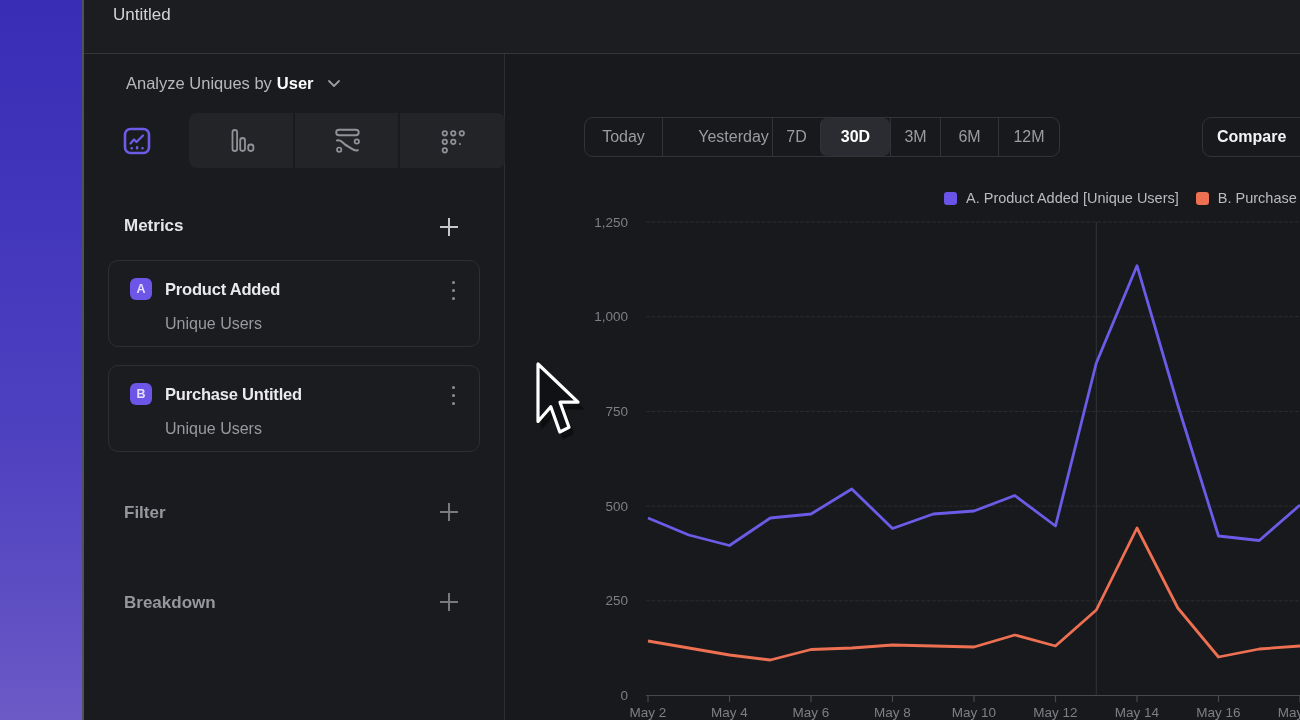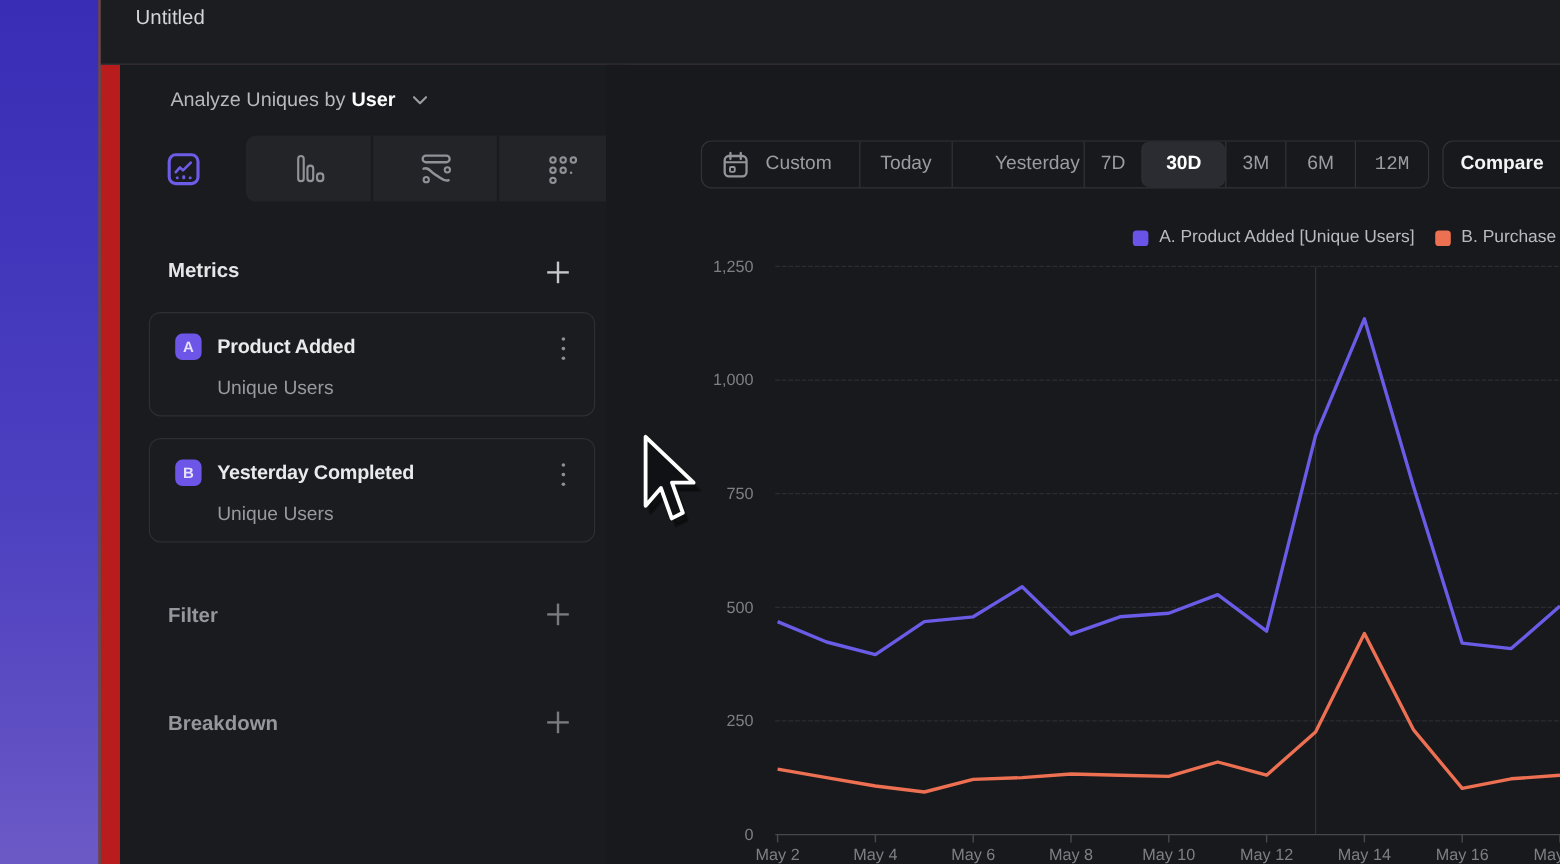--- a/index.html
+++ b/index.html
@@ -17,7 +17,7 @@
   #topbar .title { position:absolute; left:29px; top:5px; font-size:17px; color:#d3d4d7; }
 
   
-  #sidebar { left:100px; top:54px; width:421px; height:666px; background:#1a1b1e; border-right:1px solid #2c2d31; }
+  #sidebar { left:84px; top:54px; width:421px; height:666px; background:#1a1b1e; border-right:1px solid #2c2d31; }
   #an-row { position:absolute; left:0; top:0; width:100%; height:57px; }
   #an-row .t { position:absolute; left:42px; top:20px; font-size:16.5px; color:#b7b8bc; }
   #an-row .t b { color:#fdfdfe; font-weight:700; margin-left:5px; }

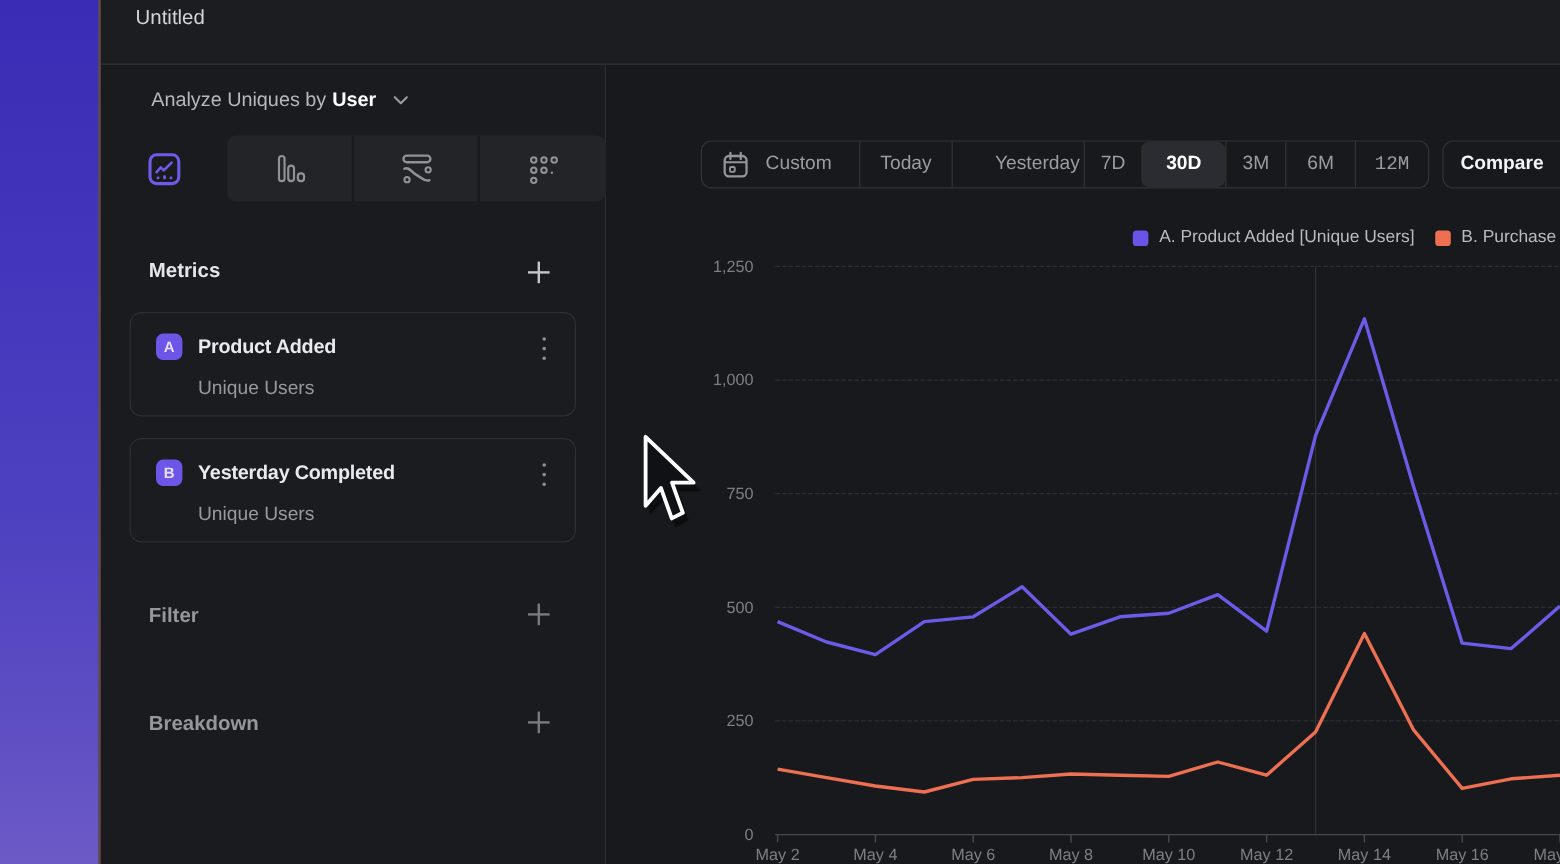--- a/index.html
+++ b/index.html
@@ -161,16 +161,6 @@
 
   <div id="main" class="abs">
     <div id="seg">
-      <div class="s" style="width:131px; justify-content:flex-start; padding-left:17px;">
-        <svg width="22" height="23" viewBox="0 0 22 23" style="margin-right:14px;">
-          <rect x="1.9" y="4" width="18.2" height="17" rx="3.5" fill="none" stroke="#94959a" stroke-width="1.9"></rect>
-          <line x1="6.7" y1="1.5" x2="6.7" y2="6.5" stroke="#94959a" stroke-width="1.9" stroke-linecap="round"></line>
-          <line x1="15.3" y1="1.5" x2="15.3" y2="6.5" stroke="#94959a" stroke-width="1.9" stroke-linecap="round"></line>
-          <line x1="2" y1="9.2" x2="20" y2="9.2" stroke="#94959a" stroke-width="1.8"></line>
-          <rect x="6.3" y="13.2" width="4" height="4" rx="1" fill="none" stroke="#94959a" stroke-width="1.6"></rect>
-        </svg>
-        Custom
-      </div>
       <div class="s" style="width:77px;">Today</div>
       <div class="s" style="width:110px;padding-left:32px;">Yesterday</div>
       <div class="s" style="width:48px;">7D</div>

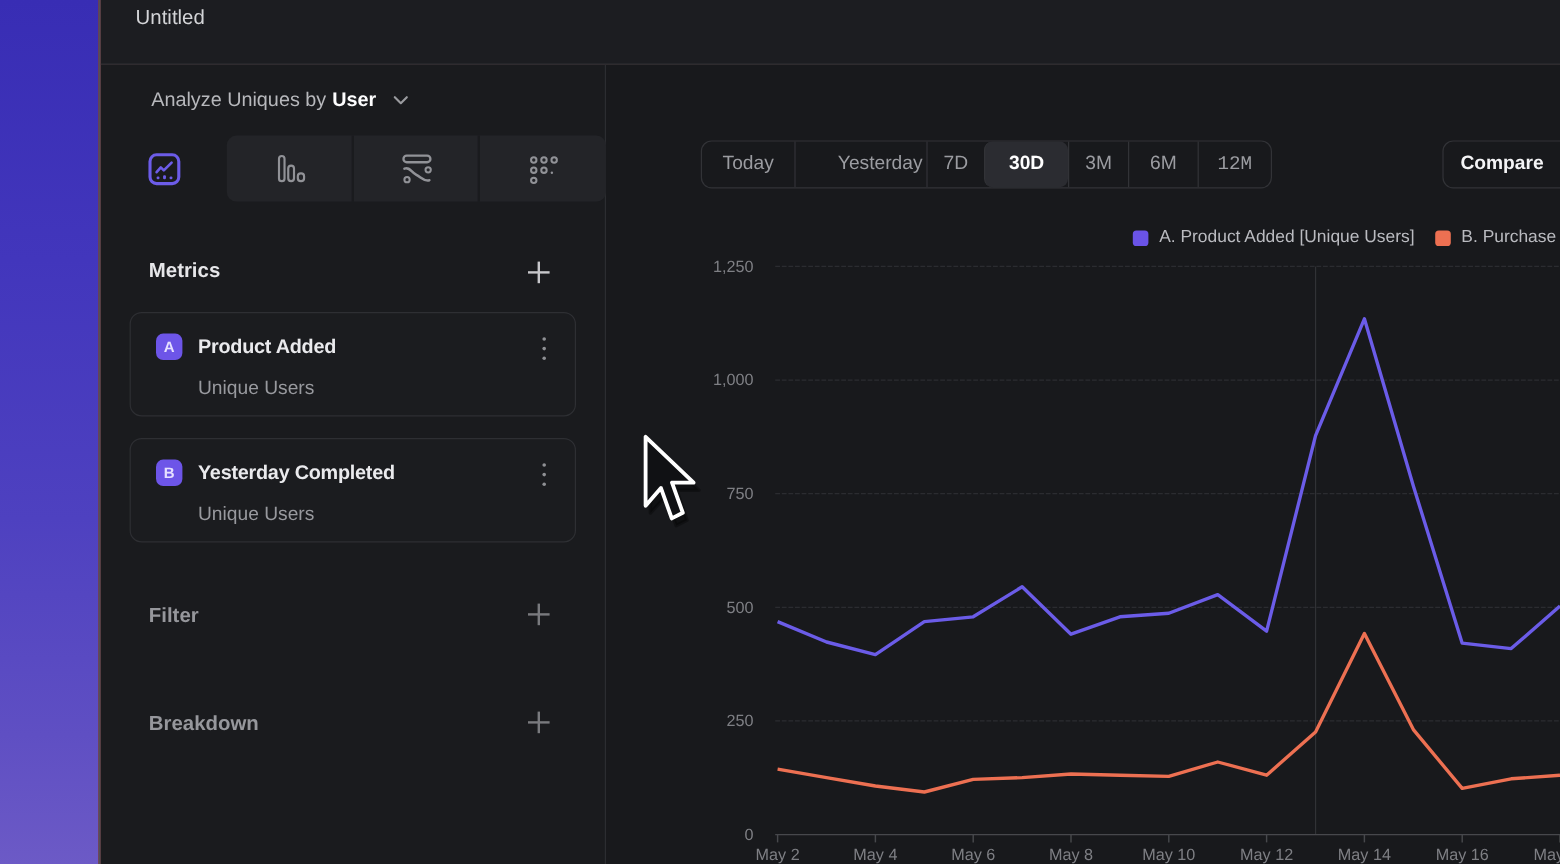--- a/index.html
+++ b/index.html
@@ -167,7 +167,7 @@
       <div class="s sel" style="width:70px;">30D</div>
       <div class="s" style="width:50px;">3M</div>
       <div class="s" style="width:58px;">6M</div>
-      <div class="s" style="width:61px;font-family:Liberation Mono, monospace;">12M</div>
+      <div class="s" style="width:61px;">12M</div>
     </div>
     <div id="compare">Compare</div>
     <div id="legend">

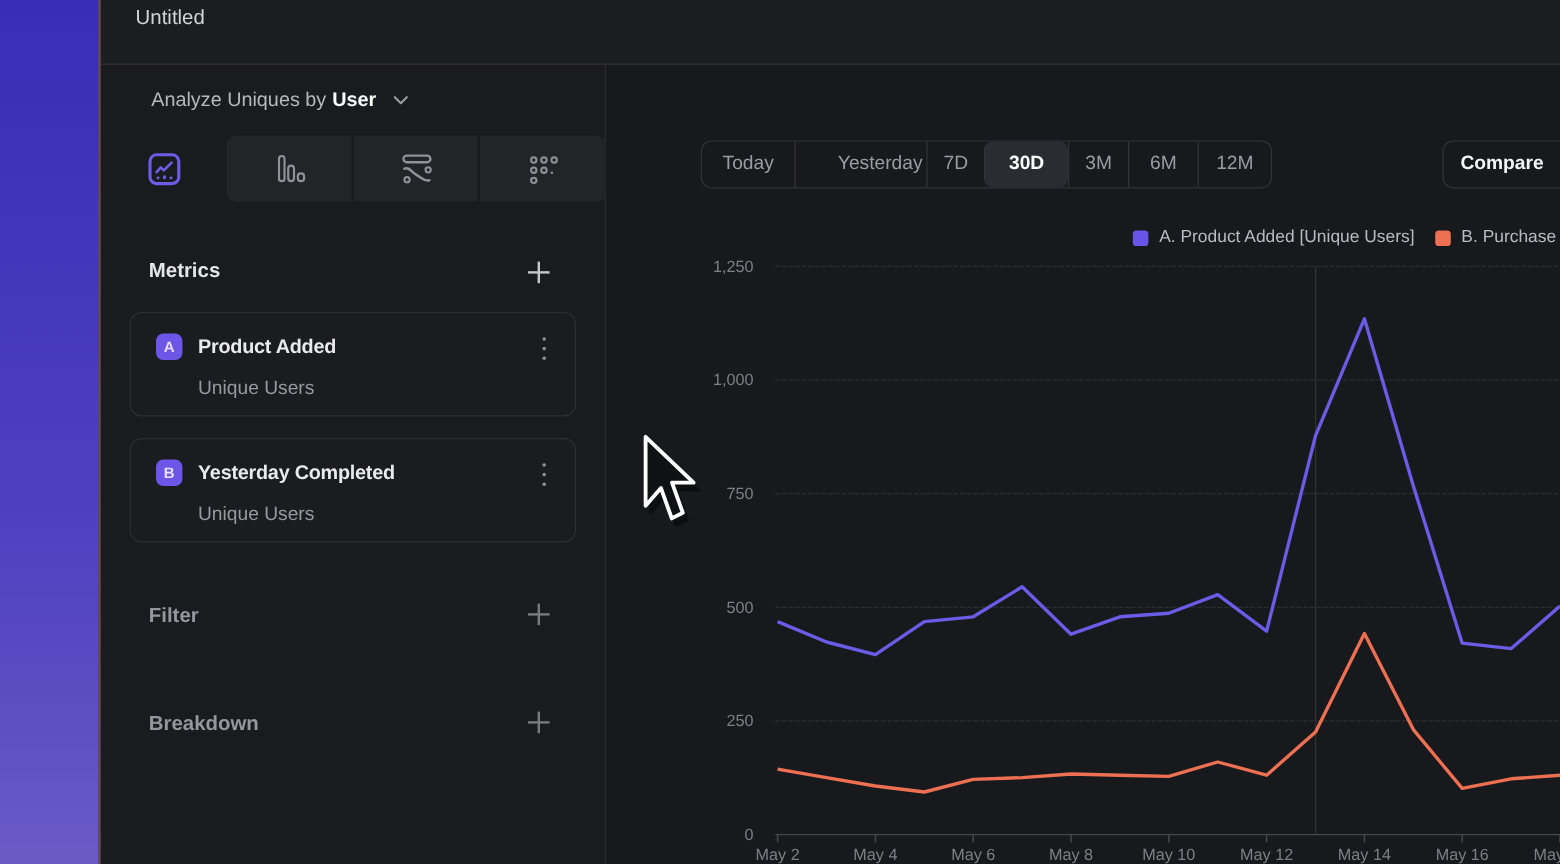--- a/index.html
+++ b/index.html
@@ -140,7 +140,7 @@
     </div>
     <div class="card" style="top:311px;">
       <div class="badge">B</div>
-      <div class="title">Yesterday Completed</div>
+      <div class="title">Purchase Untitled</div>
       <div class="sub">Unique Users</div>
       <div class="kebab">
           <i></i>

